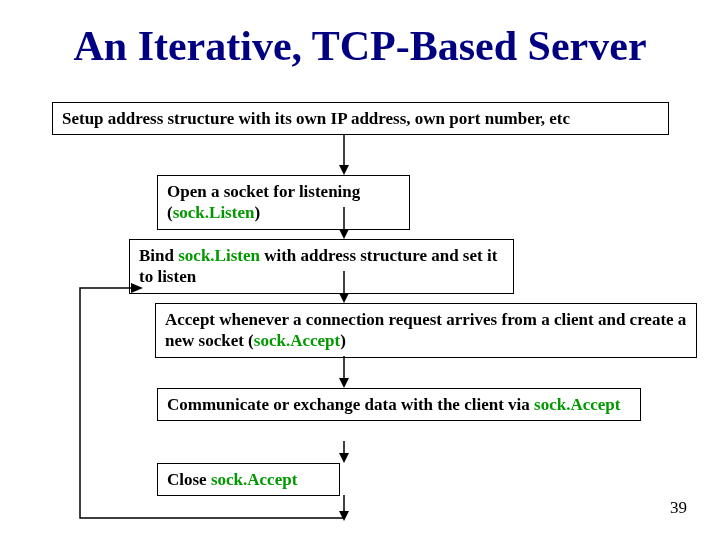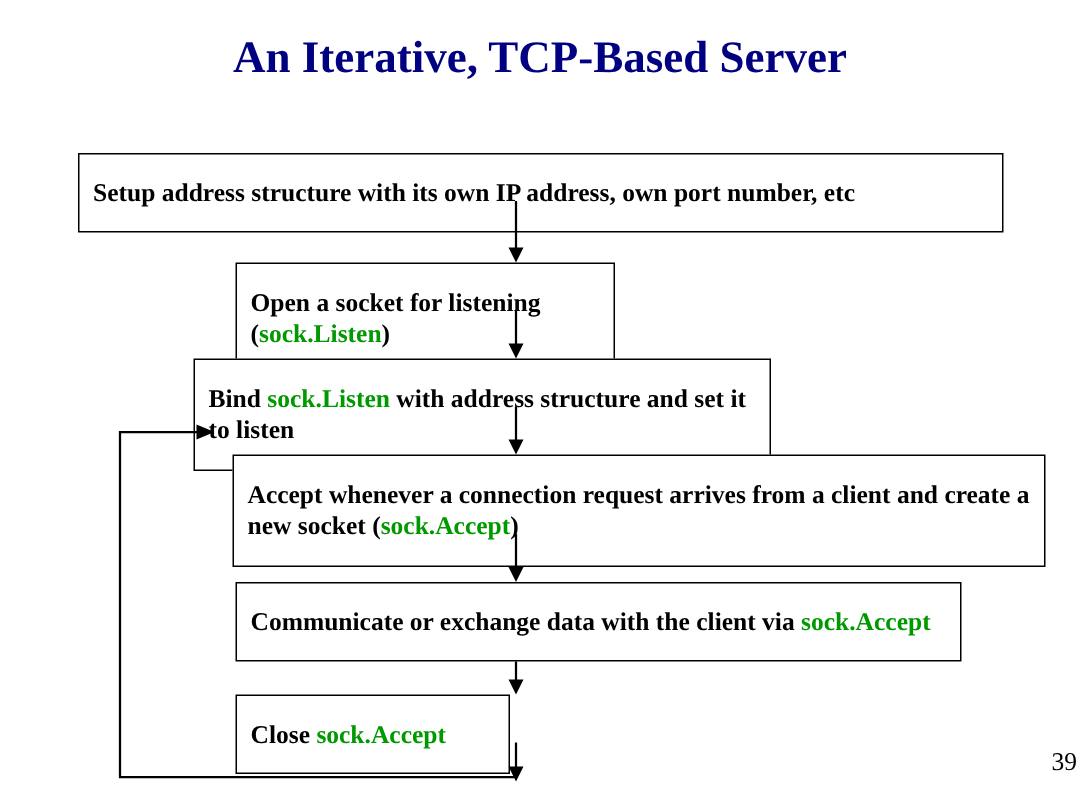--- a/index.html
+++ b/index.html
@@ -4,7 +4,7 @@
 <style>
 html,body{margin:0;padding:0}
 body{width:720px;height:540px;background:#fff;font-family:"Times New Roman",Times,serif;position:relative}
-.title{position:absolute;top:22px;left:0;width:720px;text-align:center;font-size:30px;font-weight:bold;color:#000080}
+.title{position:absolute;top:22px;left:0;width:720px;text-align:center;font-size:42px;font-weight:bold;color:#000080}
 .box{position:absolute;border:1px solid #000;background:#fff;padding:15px 9px;font-size:17px;font-weight:bold;line-height:1.25;box-sizing:border-box}
 .kw{color:#009900}
 .pg{position:absolute;font-size:17px;color:#000}

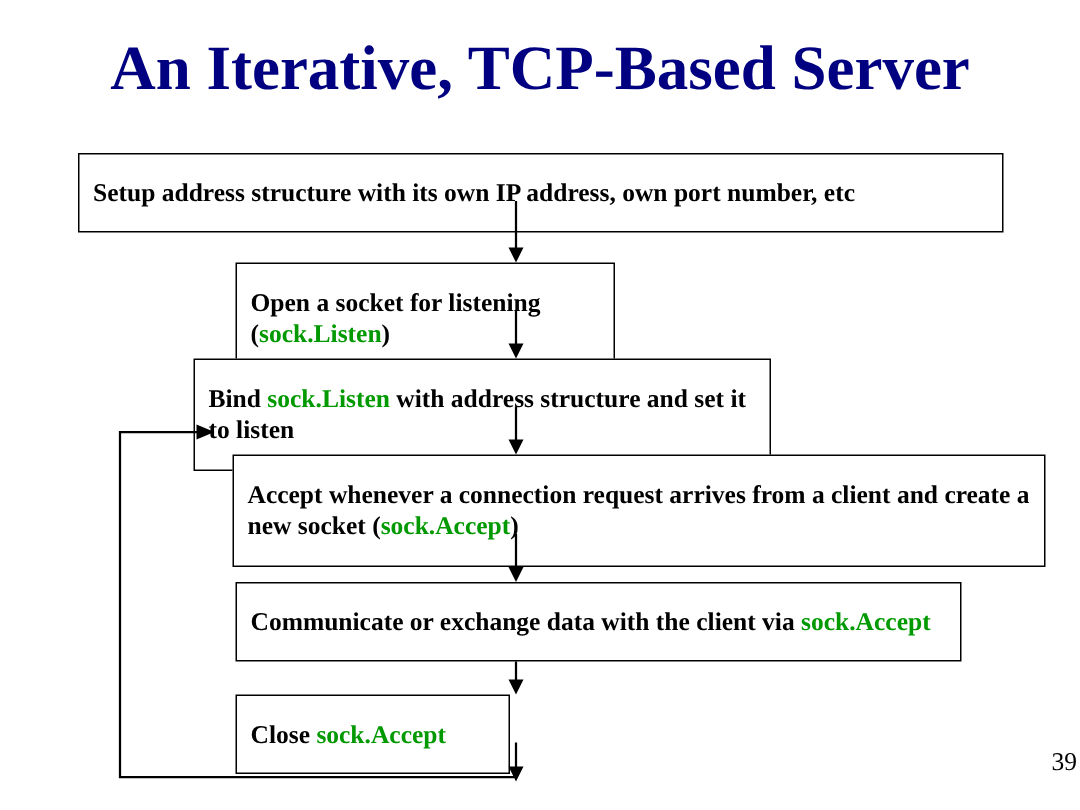--- a/index.html
+++ b/index.html
@@ -5,7 +5,7 @@
 html,body{margin:0;padding:0}
 body{width:720px;height:540px;background:#fff;font-family:"Times New Roman",Times,serif;position:relative}
 .title{position:absolute;top:22px;left:0;width:720px;text-align:center;font-size:42px;font-weight:bold;color:#000080}
-.box{position:absolute;border:1px solid #000;background:#fff;padding:15px 9px;font-size:17px;font-weight:bold;line-height:1.25;box-sizing:border-box}
+.box{position:absolute;border:1px solid #000;background:#fff;padding:5px 9px;font-size:17px;font-weight:bold;line-height:1.25;box-sizing:border-box}
 .kw{color:#009900}
 .pg{position:absolute;font-size:17px;color:#000}
 svg.ar{position:absolute;overflow:visible}

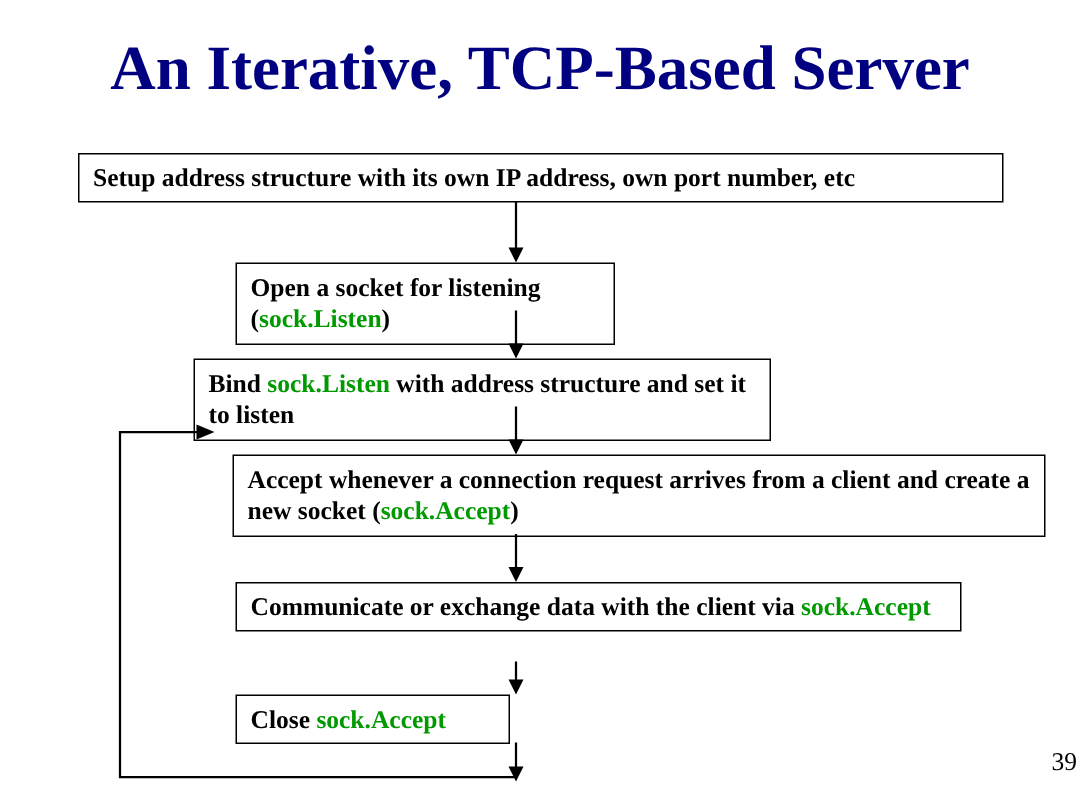--- a/index.html
+++ b/index.html
@@ -70,6 +70,6 @@
   <polygon points="75,6 63,1 63,11" fill="#000"></polygon>
 </svg>
 
-<div class="pg" style="left:701px;top:498px">39</div>
+<div class="pg" style="left:670px;top:498px">39</div>
 
 </body></html>

